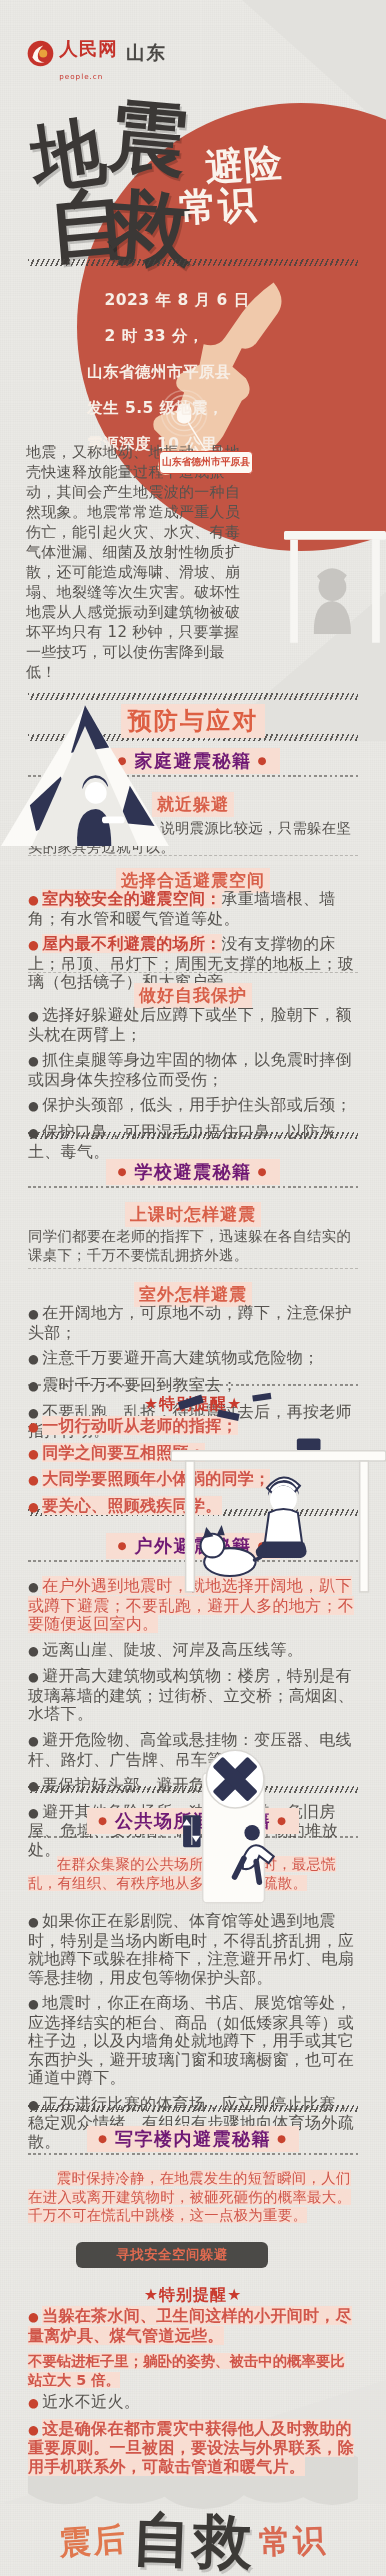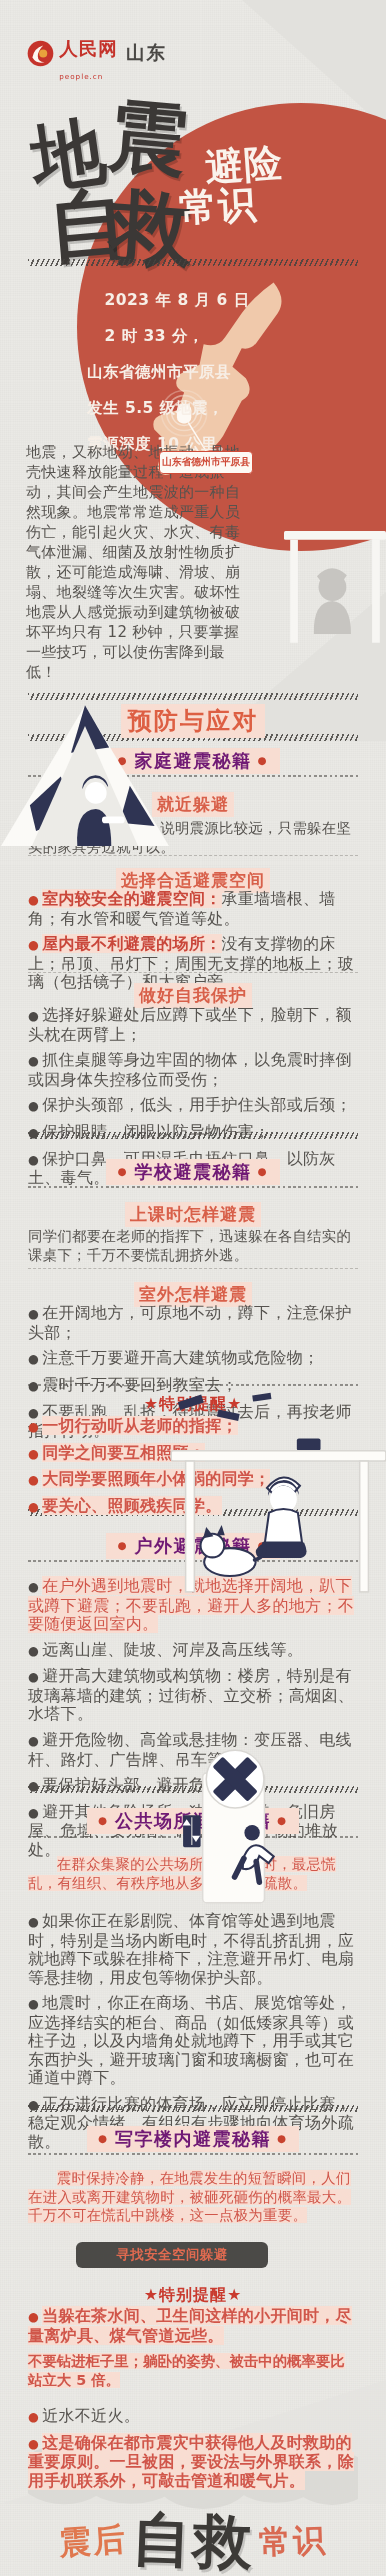--- a/index.html
+++ b/index.html
@@ -161,7 +161,6 @@
     <div class="bullet">选择好躲避处后应蹲下或坐下，脸朝下，额头枕在两臂上；</div>
     <div class="bullet">抓住桌腿等身边牢固的物体，以免震时摔倒或因身体失控移位而受伤；</div>
     <div class="bullet">保护头颈部，低头，用手护住头部或后颈；</div>
-    <div class="bullet">保护眼睛，闭眼以防异物伤害；</div>
     <div class="bullet">保护口鼻，可用湿毛巾捂住口鼻，以防灰土、毒气。</div>
   </div>
 

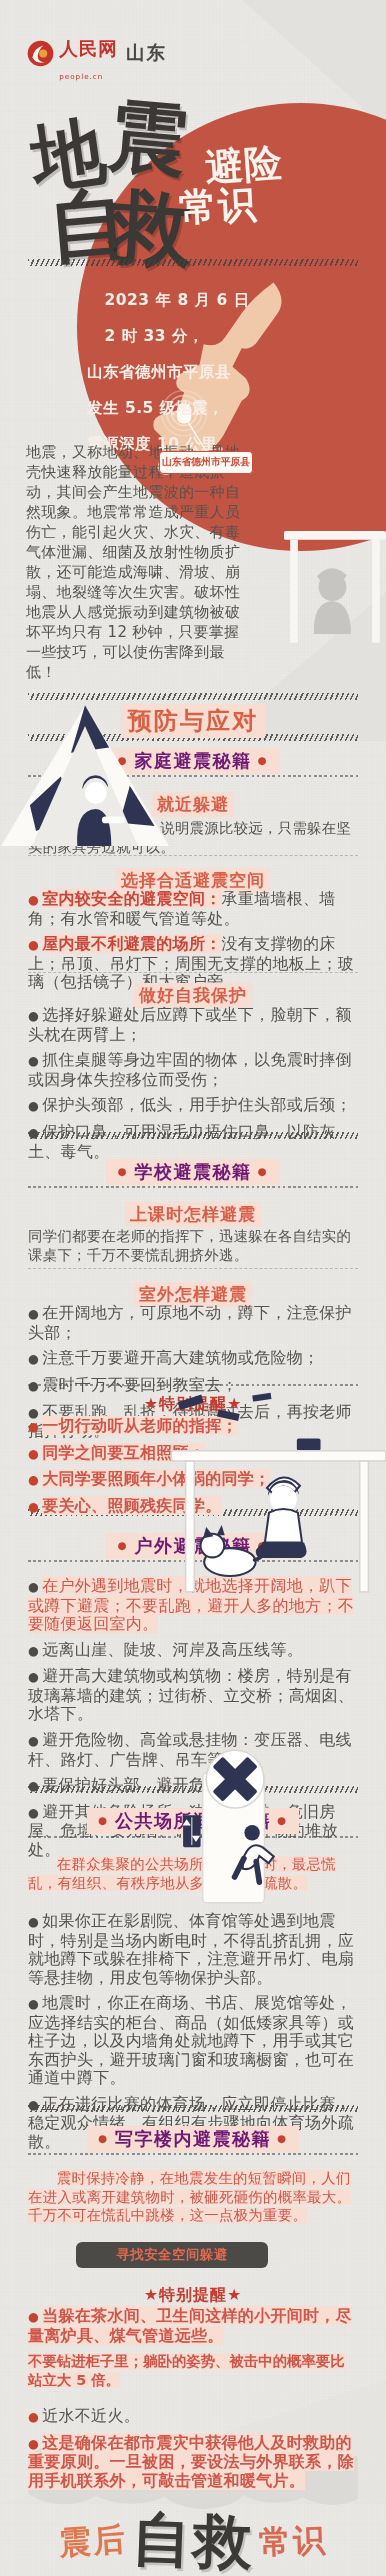--- a/index.html
+++ b/index.html
@@ -266,7 +266,7 @@
   <div class="hstar" style="top:2285px;">★特别提醒★</div>
   <div class="bullets" style="top:2307px;">
     <div class="bullet red"><span class="redtext">当躲在茶水间、卫生间这样的小开间时，尽量离炉具、煤气管道远些。</span></div>
-    <div style="font-size:14.4px;line-height:18.5px;margin-bottom:18px;"><span class="redtext">不要钻进柜子里；躺卧的姿势、被击中的概率要比站立大 5 倍。</span></div>
+    <div style="font-size:14.4px;line-height:18.5px;margin-bottom:4px;"><span class="redtext">不要钻进柜子里；躺卧的姿势、被击中的概率要比站立大 5 倍。</span></div>
     <div class="bullet red">近水不近火。</div>
     <div class="bullet red"><span class="redtext">这是确保在都市震灾中获得他人及时救助的重要原则。一旦被困，要设法与外界联系，除用手机联系外，可敲击管道和暖气片。</span></div>
   </div>

